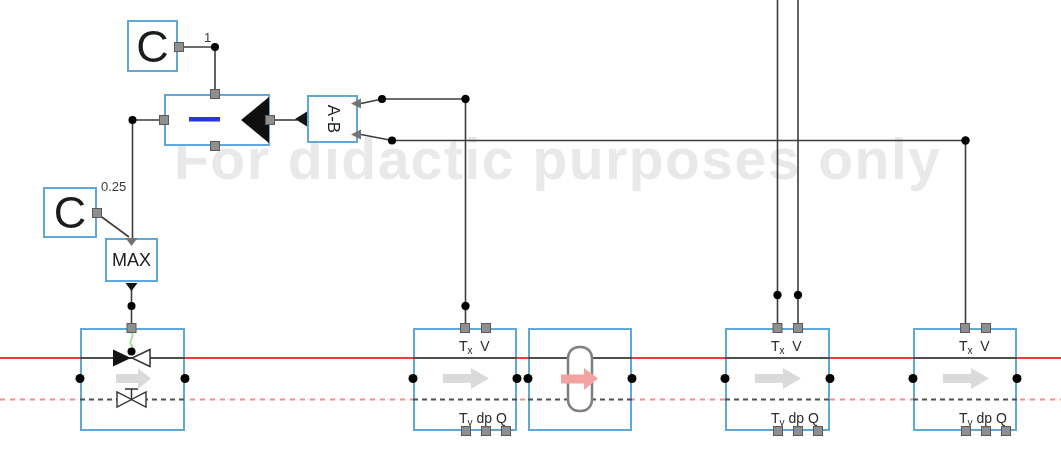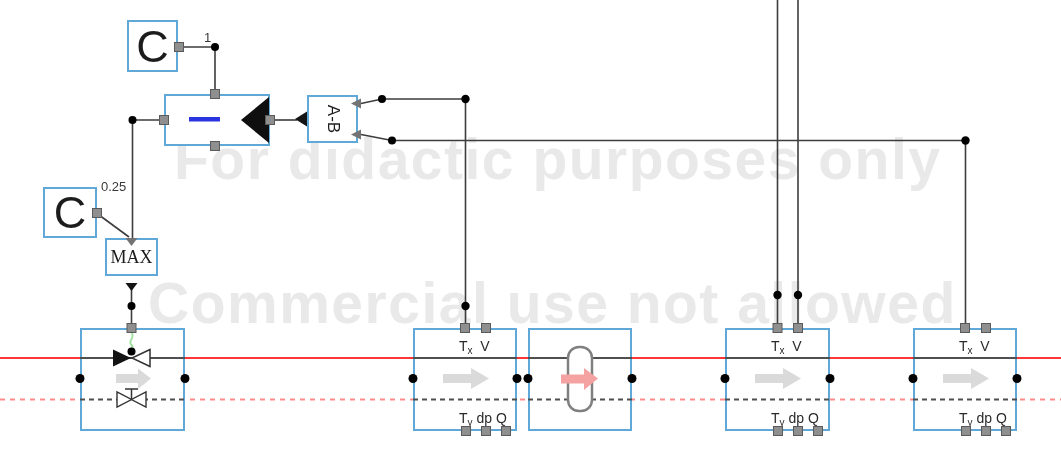--- a/index.html
+++ b/index.html
@@ -67,7 +67,7 @@
   </div>
   <div class="vlabel" style="left:101px;top:180px;">0.25</div>
 
-  <div class="blk" style="left:105px;top:238px;width:53px;height:38px;font-family:Liberation Serif, serif;">
+  <div class="blk" style="left:105px;top:238px;width:53px;height:44px;">
     <div class="maxtxt">MAX</div>
   </div>
 

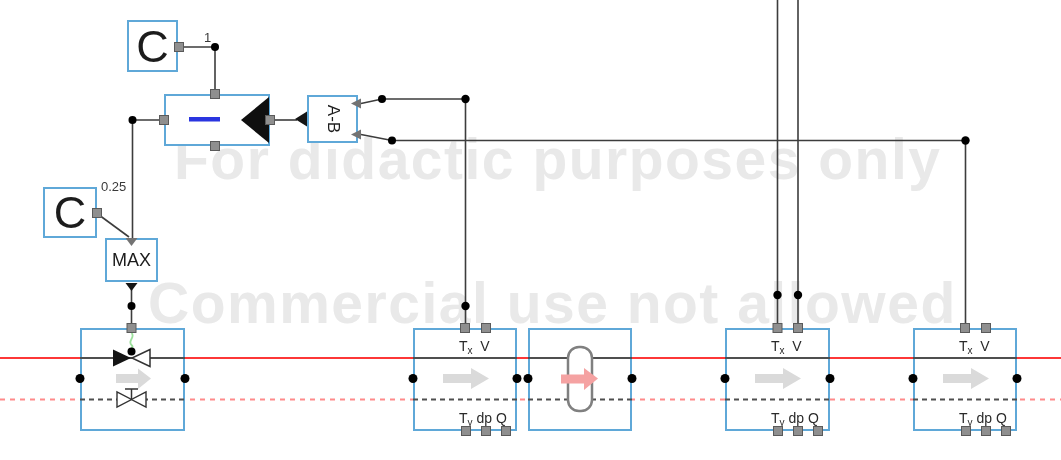--- a/index.html
+++ b/index.html
@@ -39,7 +39,6 @@
 <div id="canvas">
 
   <div class="wm" style="left:174px;top:131px;">For didactic purposes only</div>
-  <div class="wm" style="left:148px;top:275px;">Commercial use not allowed</div>
 
   <svg width="1061" height="460">
     <line x1="0" y1="358" x2="1061" y2="358" stroke="#fd3737" stroke-width="2.2"></line>

